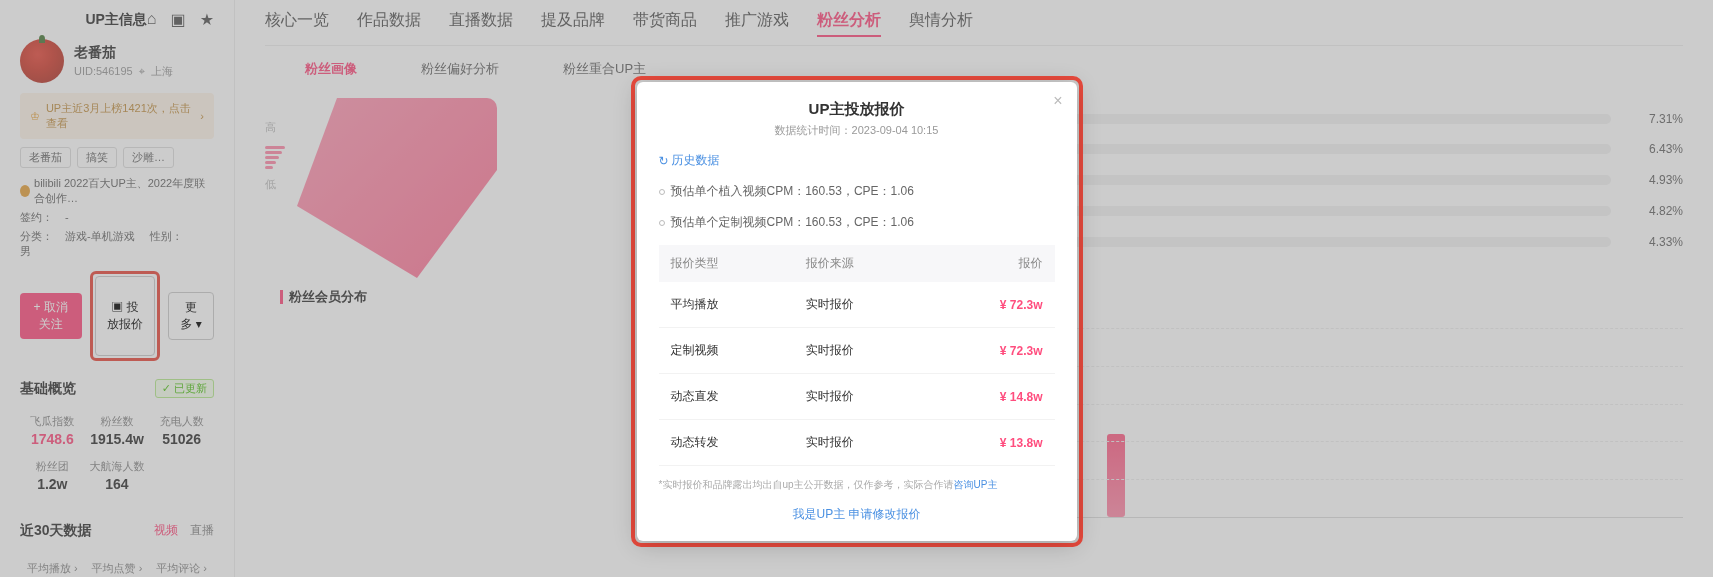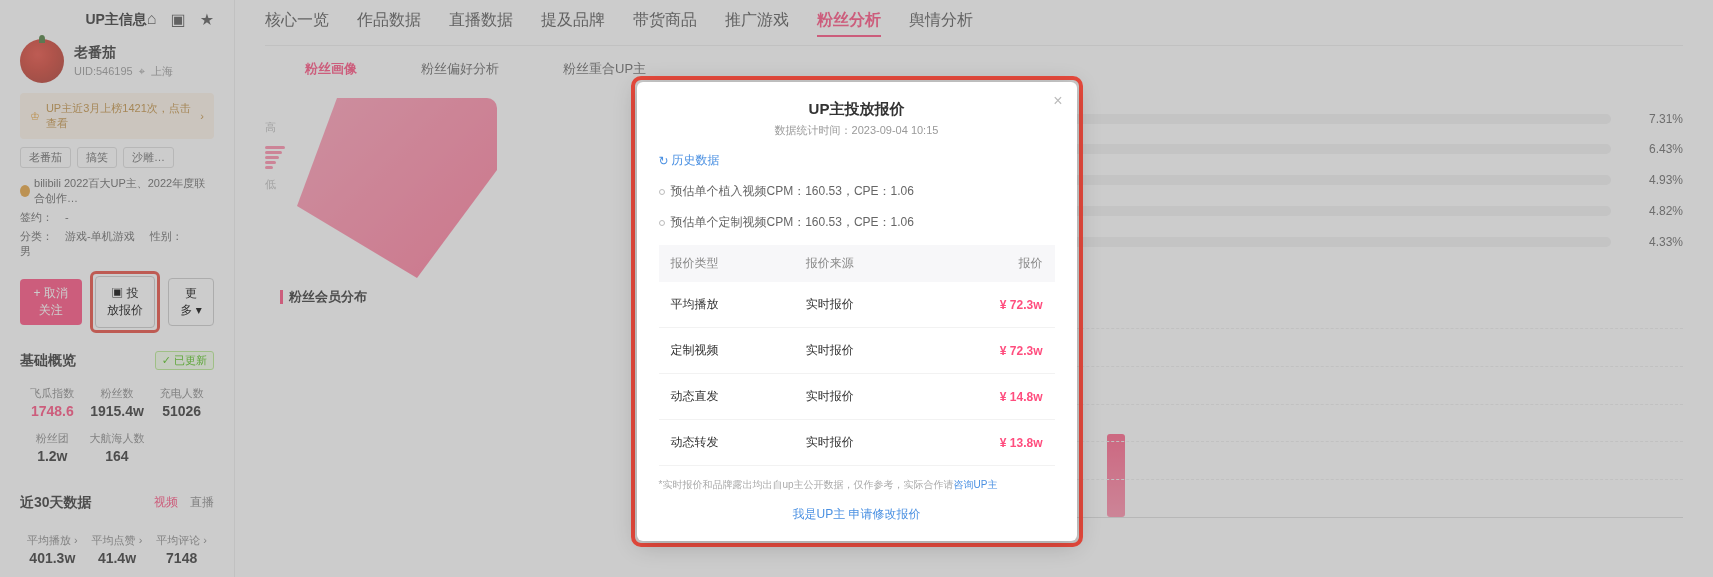--- a/index.html
+++ b/index.html
@@ -34,7 +34,7 @@
     
     .action-row { display:flex; gap:8px; margin-top:12px; align-items:center; }
     .btn-pink { background:#ff4d7e; color:#fff; border:none; padding:6px 10px; font-size:12px; border-radius:4px; cursor:pointer; }
-    .btn-outline { background:#fff; border:1px solid #ccc; padding:8px 10px; font-size:12px; border-radius:4px; cursor:pointer; }
+    .btn-outline { background:#fff; border:1px solid #ccc; padding:22px 10px; font-size:12px; border-radius:4px; cursor:pointer; }
     .highlight-box { border:3px solid #e84a3d; border-radius:6px; padding:2px; }
     .btn-more { background:#fff; border:1px solid #ccc; padding:6px 10px; font-size:12px; border-radius:4px; cursor:pointer; }
     

